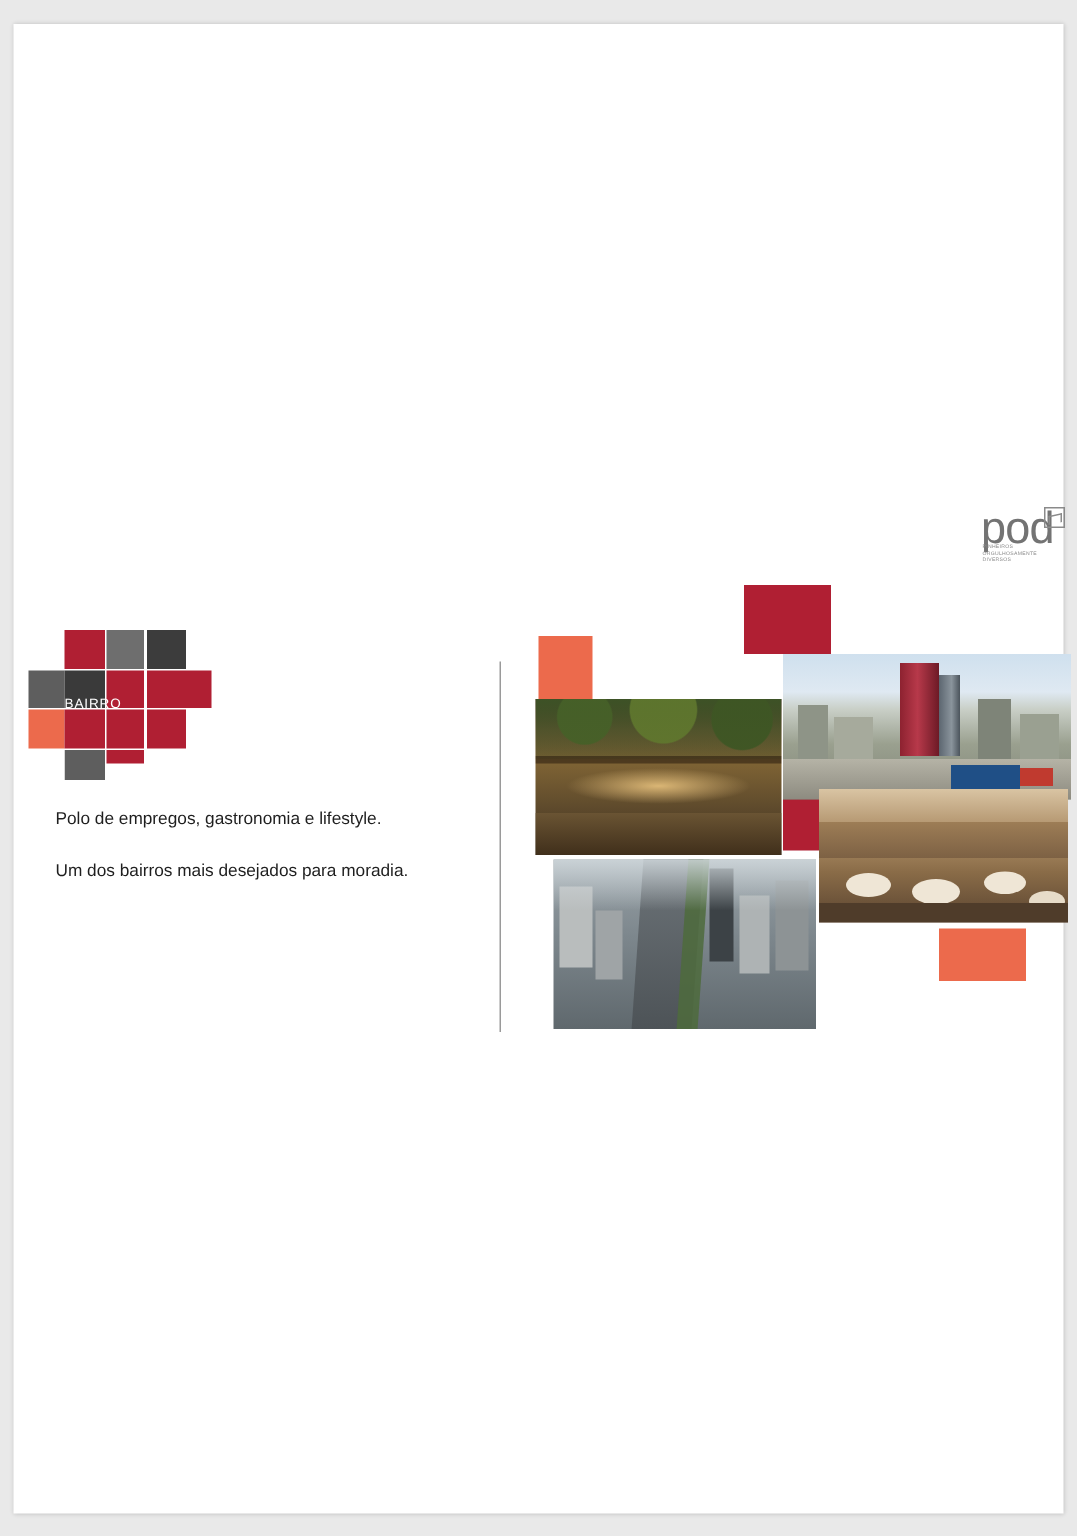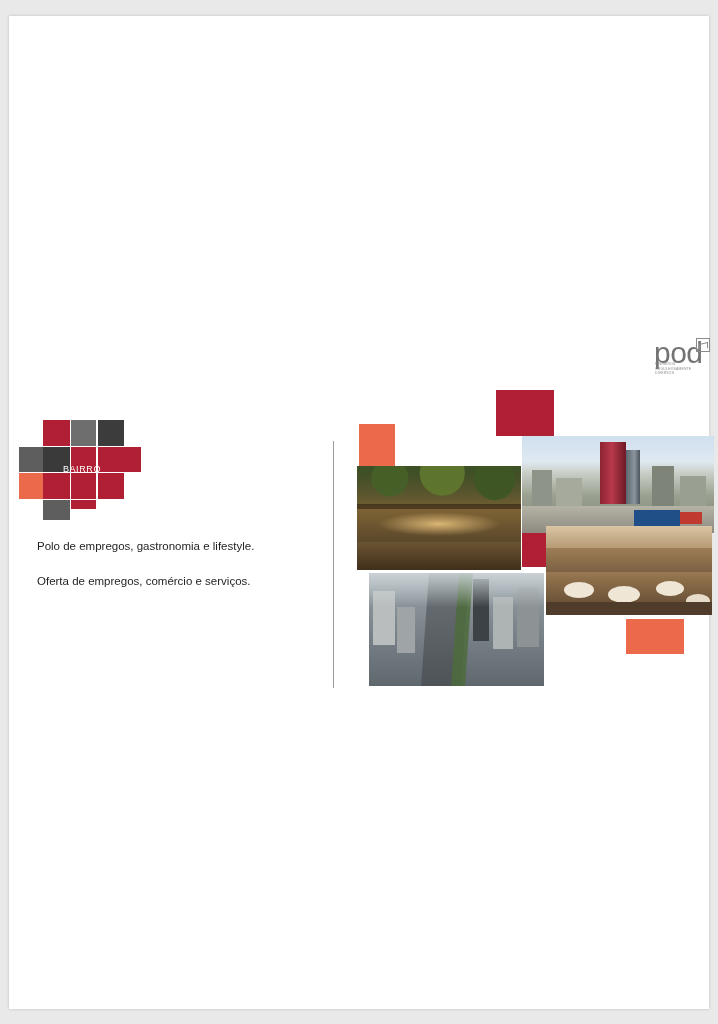--- a/index.html
+++ b/index.html
@@ -68,7 +68,7 @@
     left: 24px;
     top: 44px;
     width: 58px;
-    text-align: right;
+    text-align: left;
     color: #ffffff;
     font-size: 9px;
     letter-spacing: 0.6px;

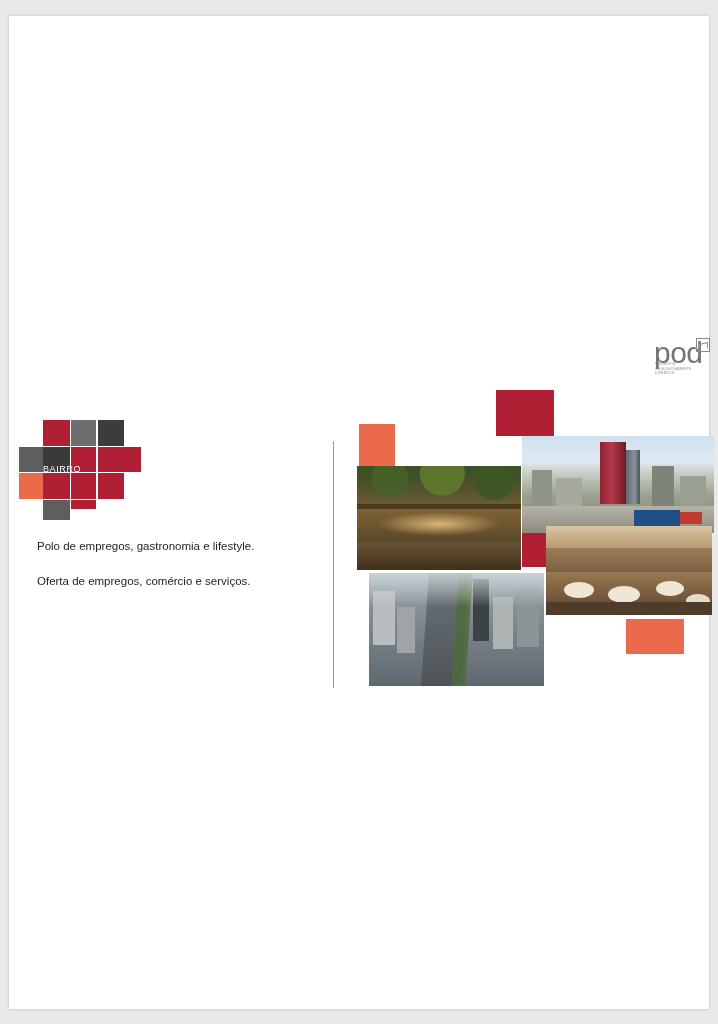--- a/index.html
+++ b/index.html
@@ -300,6 +300,7 @@
 
     <div class="bullets">
       <p>Polo de empregos, gastronomia e lifestyle.</p>
+      <p>Um dos bairros mais desejados para moradia.</p>
       <p>Oferta de empregos, comércio e serviços.</p>
     </div>
 

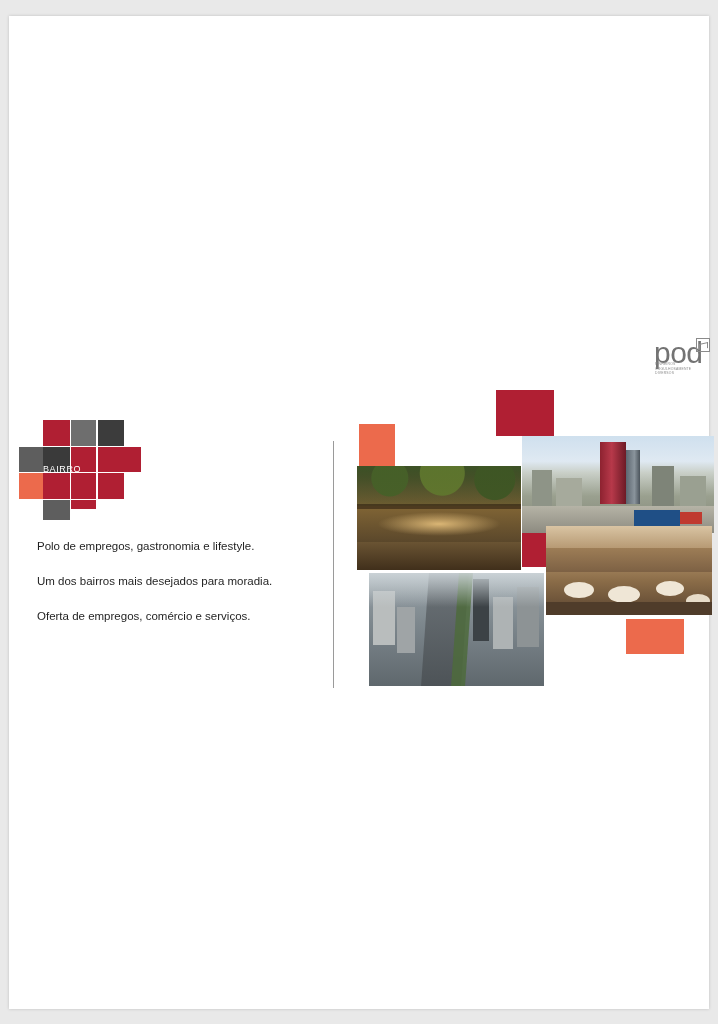--- a/index.html
+++ b/index.html
@@ -301,7 +301,6 @@
     <div class="bullets">
       <p>Polo de empregos, gastronomia e lifestyle.</p>
       <p>Um dos bairros mais desejados para moradia.</p>
-      <p>Oferta de empregos, comércio e serviços.</p>
     </div>
 
     <div class="vrule"></div>

